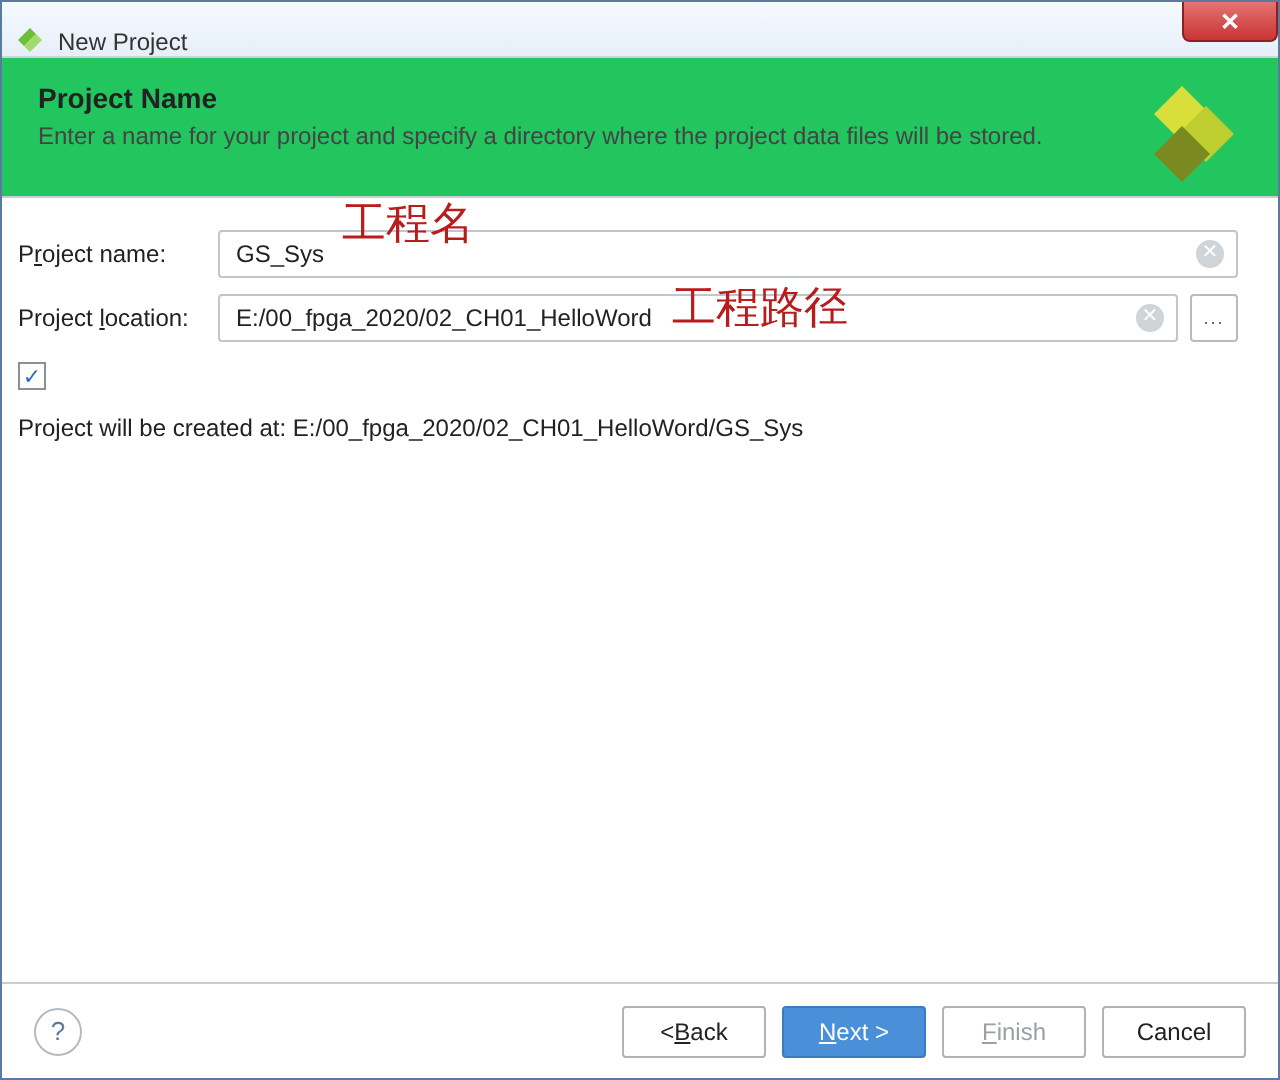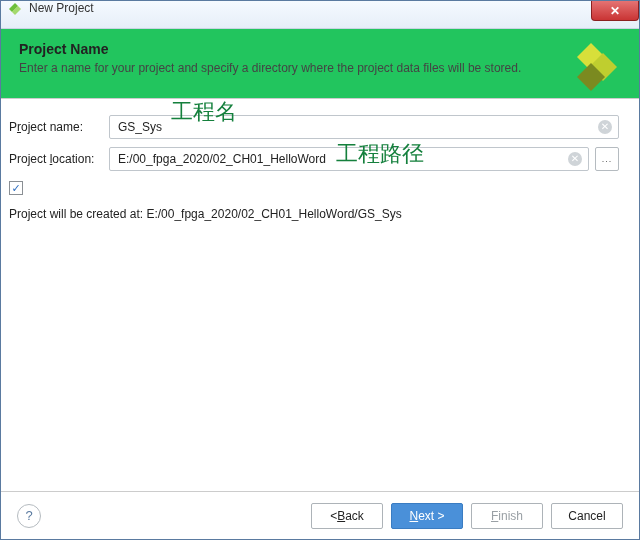--- a/index.html
+++ b/index.html
@@ -19,7 +19,7 @@
     background: linear-gradient(#f5faff, #e6eef8);
     border-bottom: 1px solid #c8d4e2;
     display: flex;
-    align-items: flex-start;
+    align-items: flex-end;
     padding: 0 2px 0 6px;
     position: relative;
   }

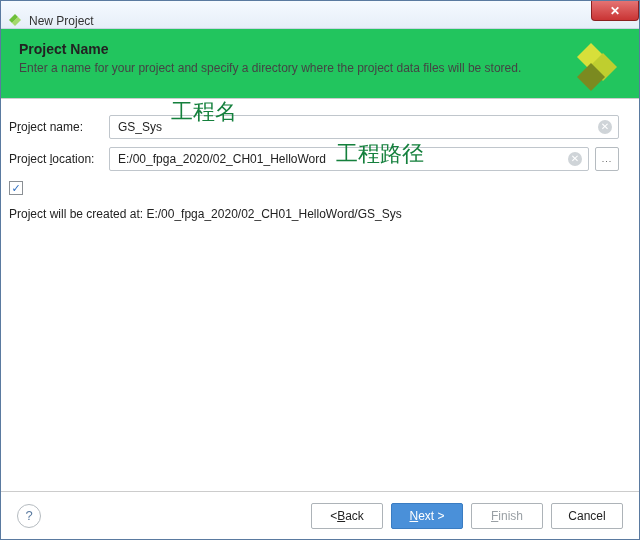--- a/index.html
+++ b/index.html
@@ -97,7 +97,7 @@
   .summary { color: #222; margin-top: 12px; }
   
   .anno {
-    position: absolute; color: #15803d; font-size: 22px;
+    position: absolute; color: #b91c1c; font-size: 22px;
     font-family: "SimSun","Songti SC",serif; pointer-events: none;
   }
   

